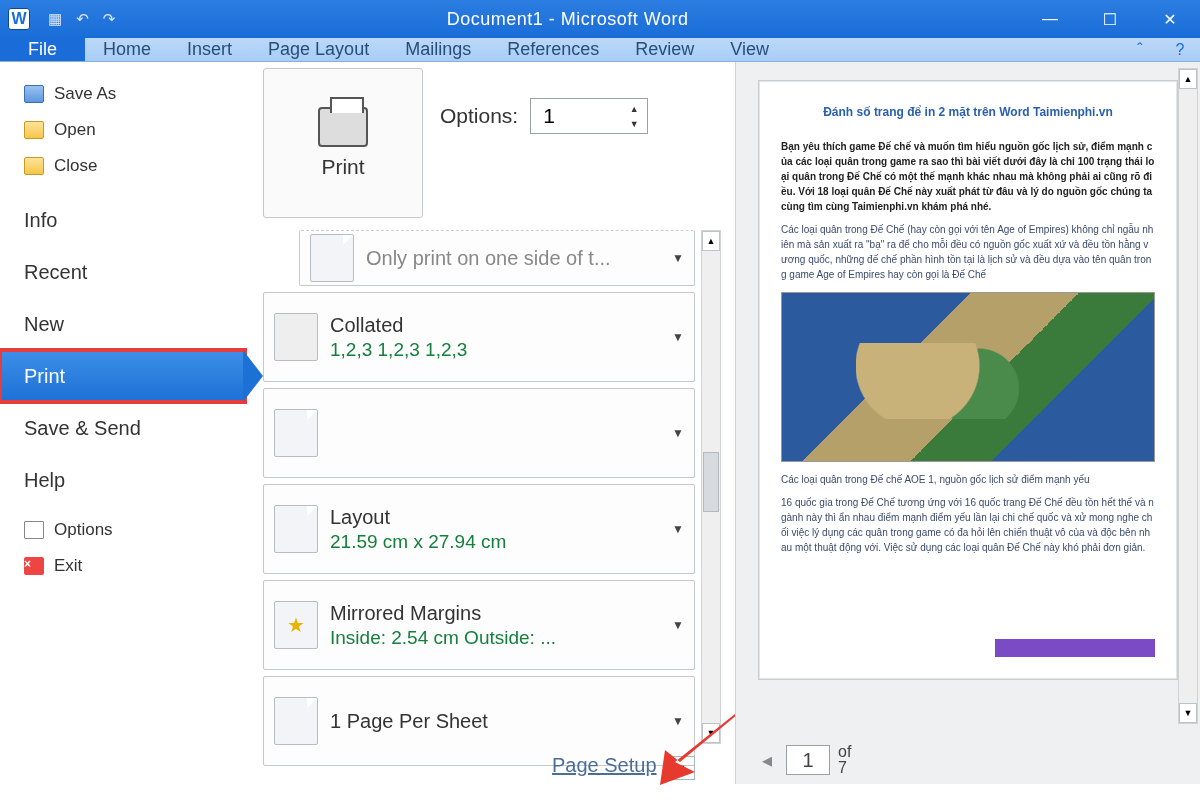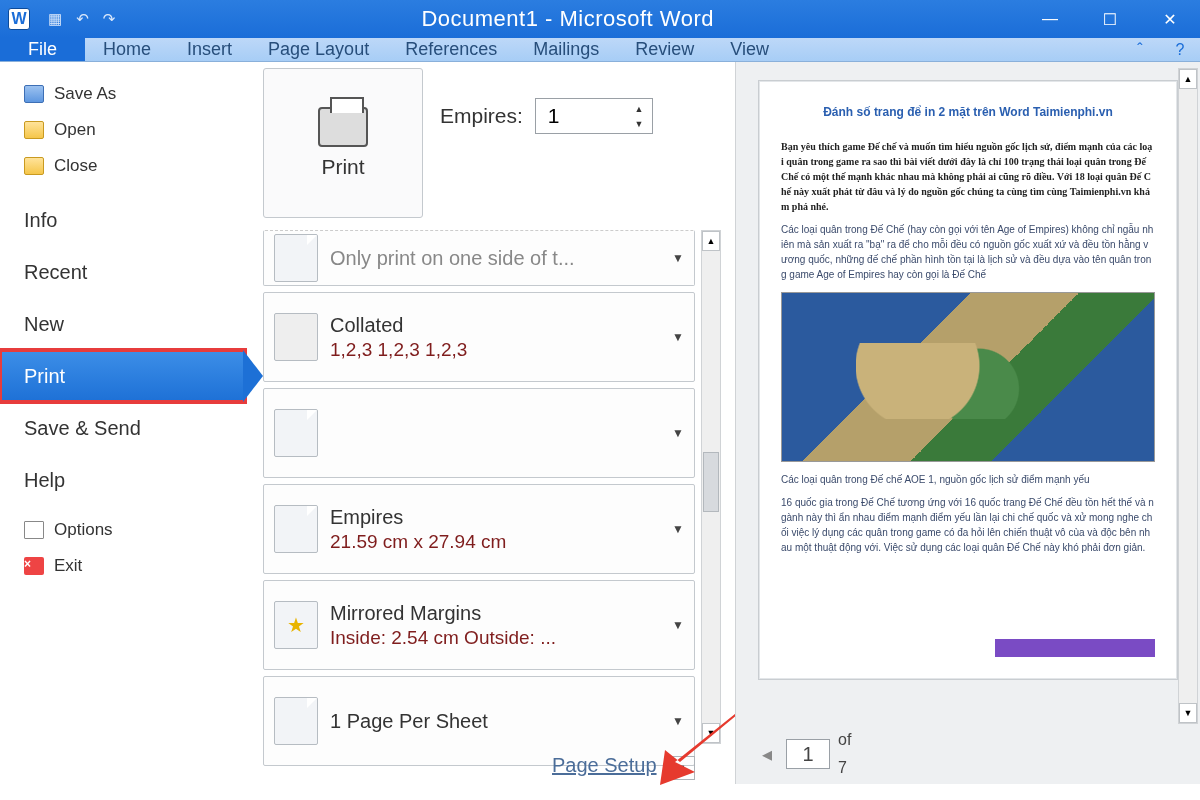--- a/index.html
+++ b/index.html
@@ -10,7 +10,7 @@
 .titlebar .appicon { width: 22px; height: 22px; background: #fff; color: #1a6dd8; font-weight: bold; border-radius: 3px; margin-left: 8px; display: flex; align-items:center; justify-content:center; font-size: 16px; border:1px solid #0b4a9a;}
 .titlebar .qat { display:flex; gap:14px; margin-left:18px; }
 .titlebar .qat span { font-size:15px; color:#dce9fb; cursor:default;}
-.titlebar .title { flex:1; text-align:center; font-size:22px; font-weight:400; letter-spacing:.5px;}
+.titlebar .title { flex:1; text-align:center; font-size:18px; font-weight:400; letter-spacing:.5px;}
 .titlebar .wincontrols { display:flex; gap:0; }
 .titlebar .wincontrols div { width:60px; height:38px; display:flex; align-items:center; justify-content:center; font-size:16px; color:#fff;}
 

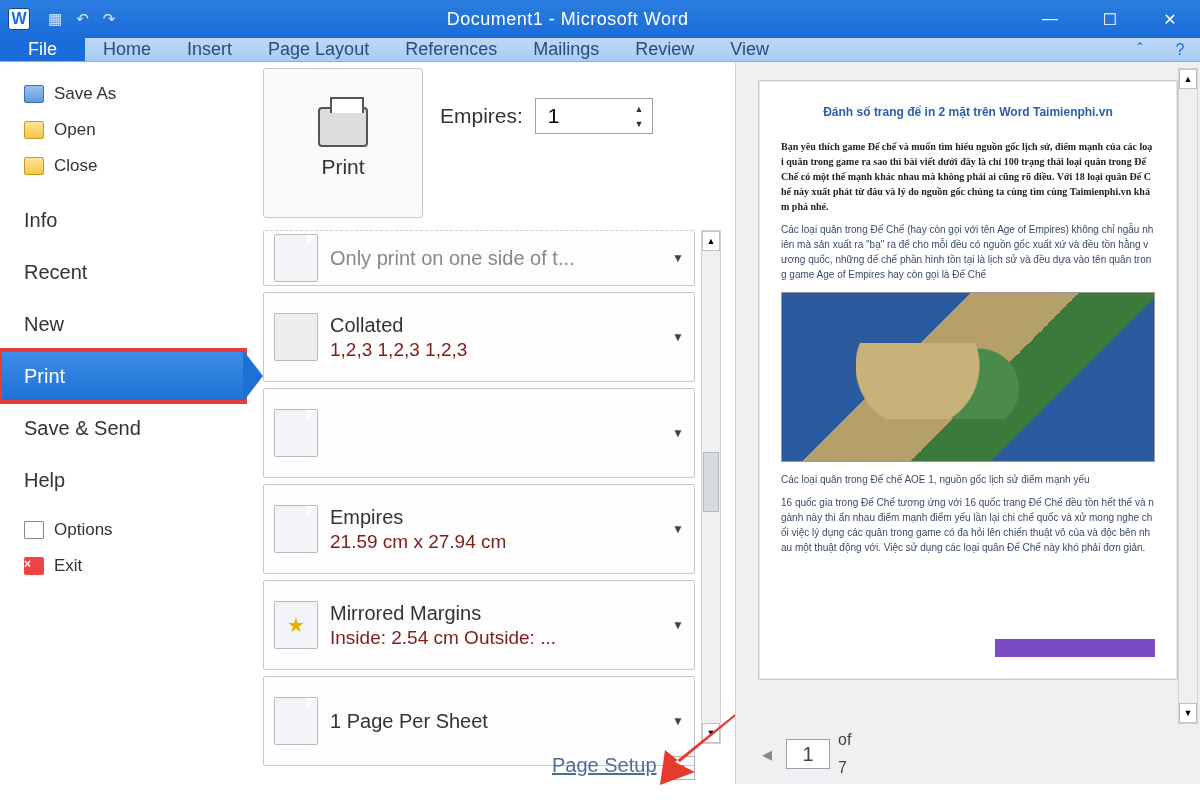--- a/index.html
+++ b/index.html
@@ -122,8 +122,8 @@
   <div class="tab">Home</div>
   <div class="tab">Insert</div>
   <div class="tab">Page Layout</div>
+  <div class="tab">Mailings</div>
   <div class="tab">References</div>
-  <div class="tab">Mailings</div>
   <div class="tab">Review</div>
   <div class="tab">View</div>
   <div class="spacer"></div>

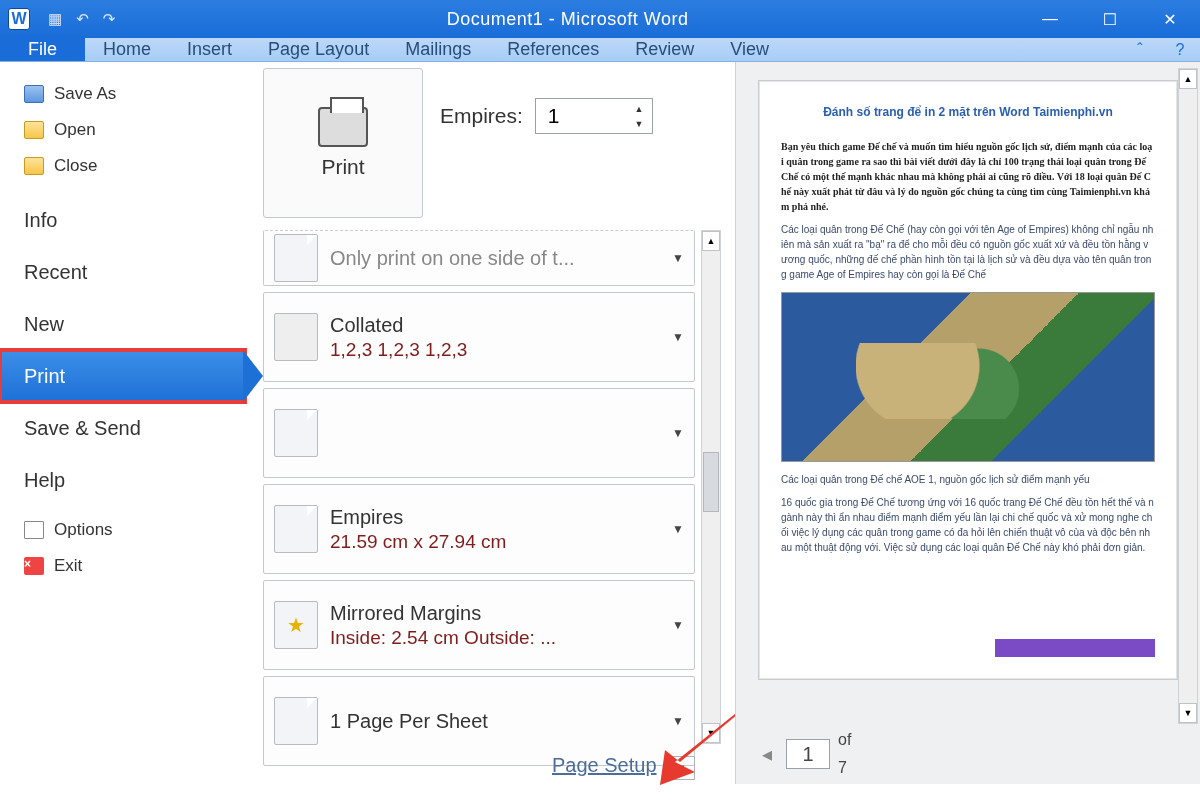--- a/index.html
+++ b/index.html
@@ -170,7 +170,7 @@
       <div class="lbl">Print</div>
     </div>
     <div class="copiesrow">
-      <span class="lab">Empires:</span>
+      <span class="lab">Options:</span>
       <div class="numbox">
         <span>1</span>
         <div class="spinners">

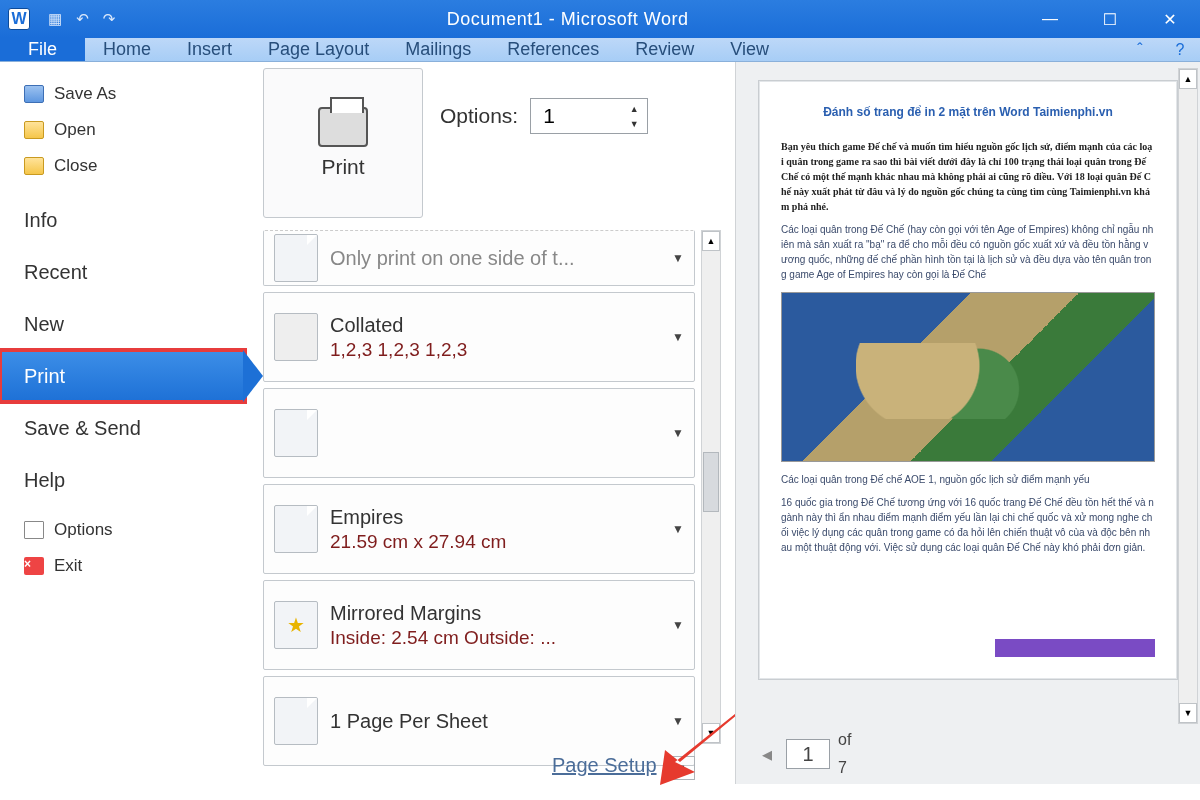--- a/index.html
+++ b/index.html
@@ -79,7 +79,7 @@
 .docpage { width:100%; height:600px; background:#fff; border:1px solid #c9cdd1; box-shadow:0 0 0 1px #e3e6e9 inset; padding:24px 22px; font-size:10px; color:#3a4a6b; overflow:hidden; position:relative;}
 .docpage h4 { text-align:center; color:#2a5fb0; font-size:12px; font-weight:600; margin-bottom:20px;}
 .docpage p { line-height:1.5; margin-bottom:8px; font-size:10px; word-break:break-all;}
-.docpage p.bold { font-weight:700; color:#222;font-family:Liberation Serif, serif;}
+.docpage p.bold { font-weight:700; color:#222;}
 .docpage .gameimg { width:100%; height:170px; margin:10px 0; background:linear-gradient(135deg,#2b5a9e 0%,#2b5a9e 35%,#b5a06a 35%,#b5a06a 55%,#3a7a3a 55%,#3a7a3a 70%,#2b5a9e 70%); border:1px solid #999; position:relative;}
 .docpage .gameimg::after { content:""; position:absolute; left:20%; top:30%; width:55%; height:45%; background:radial-gradient(circle at 30% 30%, #c9b27a 0%, #c9b27a 40%, transparent 41%), radial-gradient(circle at 60% 60%, #4a8a4a 0%, #4a8a4a 30%, transparent 31%);}
 .docpage .purplebar { position:absolute; right:22px; bottom:22px; width:160px; height:18px; background:#7a4bc4;}

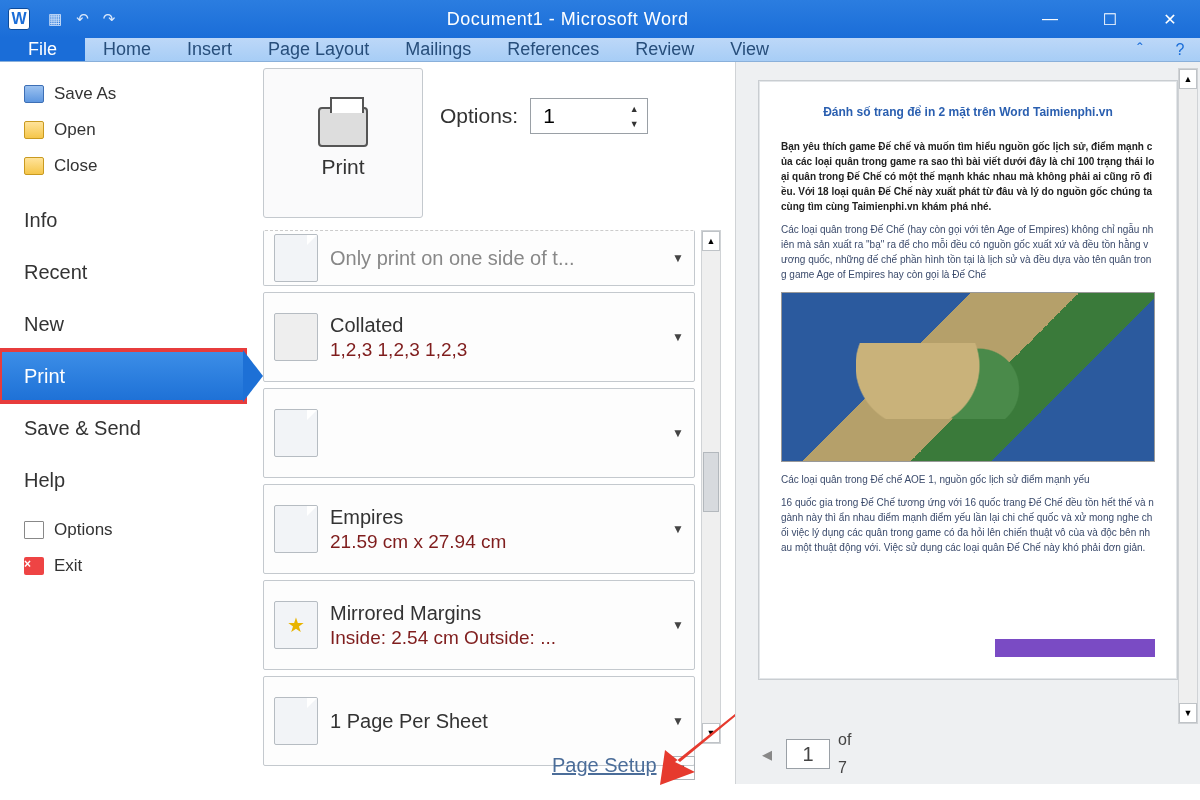--- a/index.html
+++ b/index.html
@@ -56,7 +56,7 @@
 .setting .t2 { font-size:19px; color:#7f1d1d; white-space:nowrap; overflow:hidden; text-overflow:ellipsis;}
 .setting .drop { position:absolute; right:10px; top:50%; transform:translateY(-50%); font-size:12px; color:#444;}
 .setting.oneline .txt { flex-direction:row;}
-.setting.first { border-top:1px dashed #ccc;}
+.setting.first { border-top:1px dashed #ccc;margin-left:36px;}
 .setting.cut { height:56px; overflow:hidden;}
 .setting.cut .t1 { color:#888;}
 .psetup { position:absolute; left:18px; right:40px; bottom:4px; text-align:right;}

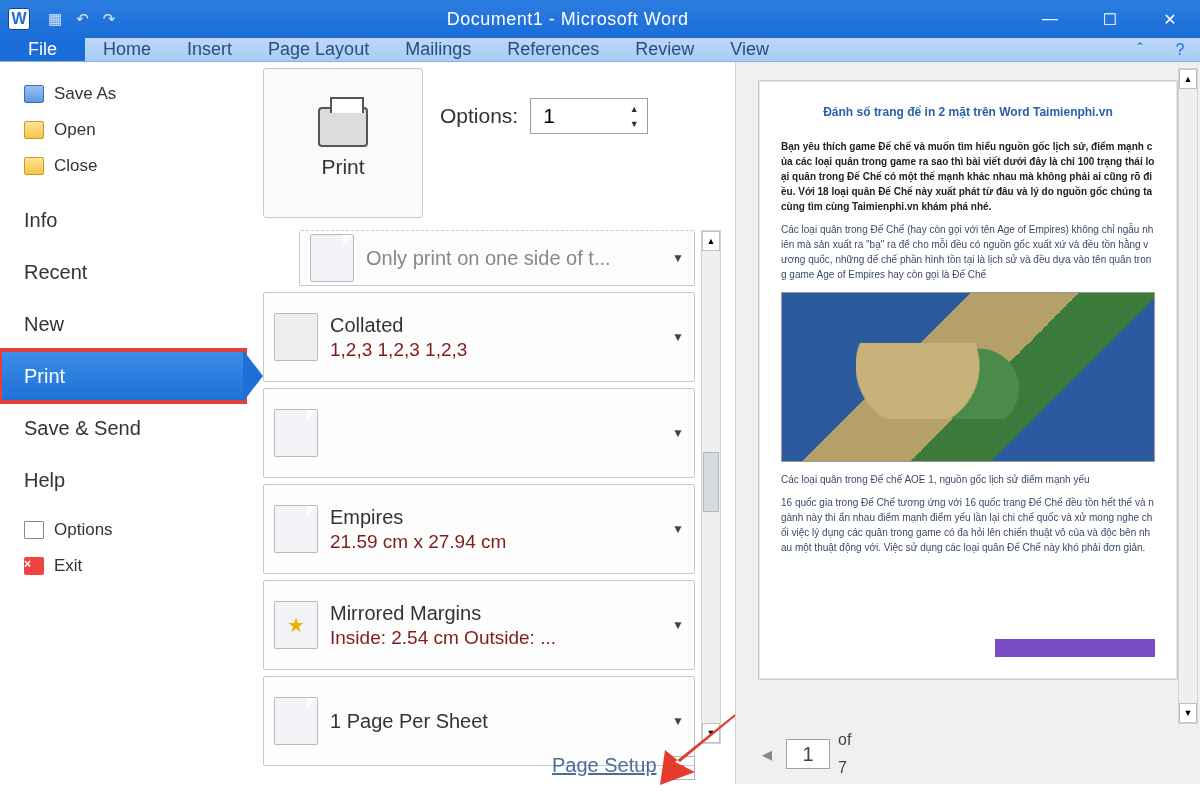--- a/index.html
+++ b/index.html
@@ -53,7 +53,7 @@
 .setting .sicon.star::after { content:"★"; position:absolute; inset:0; display:flex; align-items:center; justify-content:center; color:#e8b400; font-size:20px;}
 .setting .txt { display:flex; flex-direction:column; gap:2px; overflow:hidden;}
 .setting .t1 { font-size:20px; color:#333; white-space:nowrap;}
-.setting .t2 { font-size:19px; color:#7f1d1d; white-space:nowrap; overflow:hidden; text-overflow:ellipsis;}
+.setting .t2 { font-size:19px; color:#15803d; white-space:nowrap; overflow:hidden; text-overflow:ellipsis;}
 .setting .drop { position:absolute; right:10px; top:50%; transform:translateY(-50%); font-size:12px; color:#444;}
 .setting.oneline .txt { flex-direction:row;}
 .setting.first { border-top:1px dashed #ccc;margin-left:36px;}

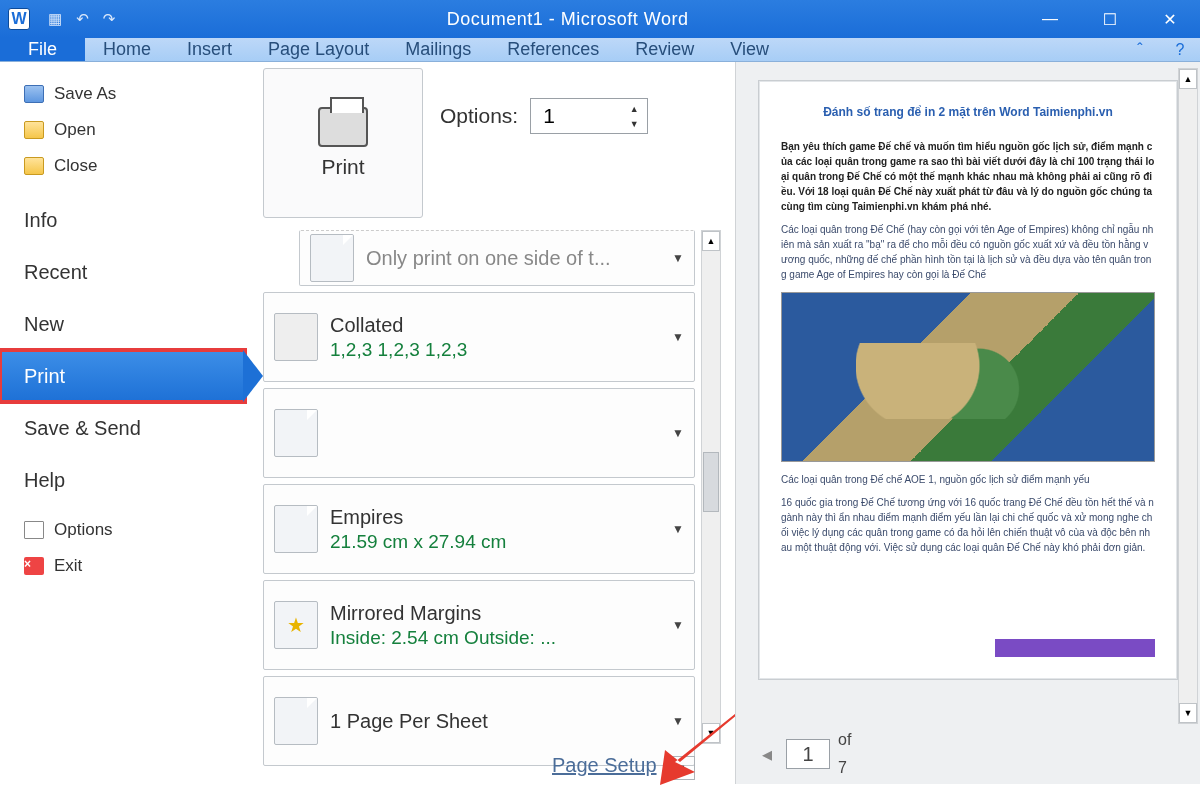--- a/index.html
+++ b/index.html
@@ -203,7 +203,7 @@
       <div class="setting">
         <div class="sicon page"></div>
         <div class="txt">
-            <span class="t1">Empires</span>
+            <span class="t1">Layout</span>
             <span class="t2">21.59 cm x 27.94 cm</span>
           </div>
         <span class="drop">▼</span>

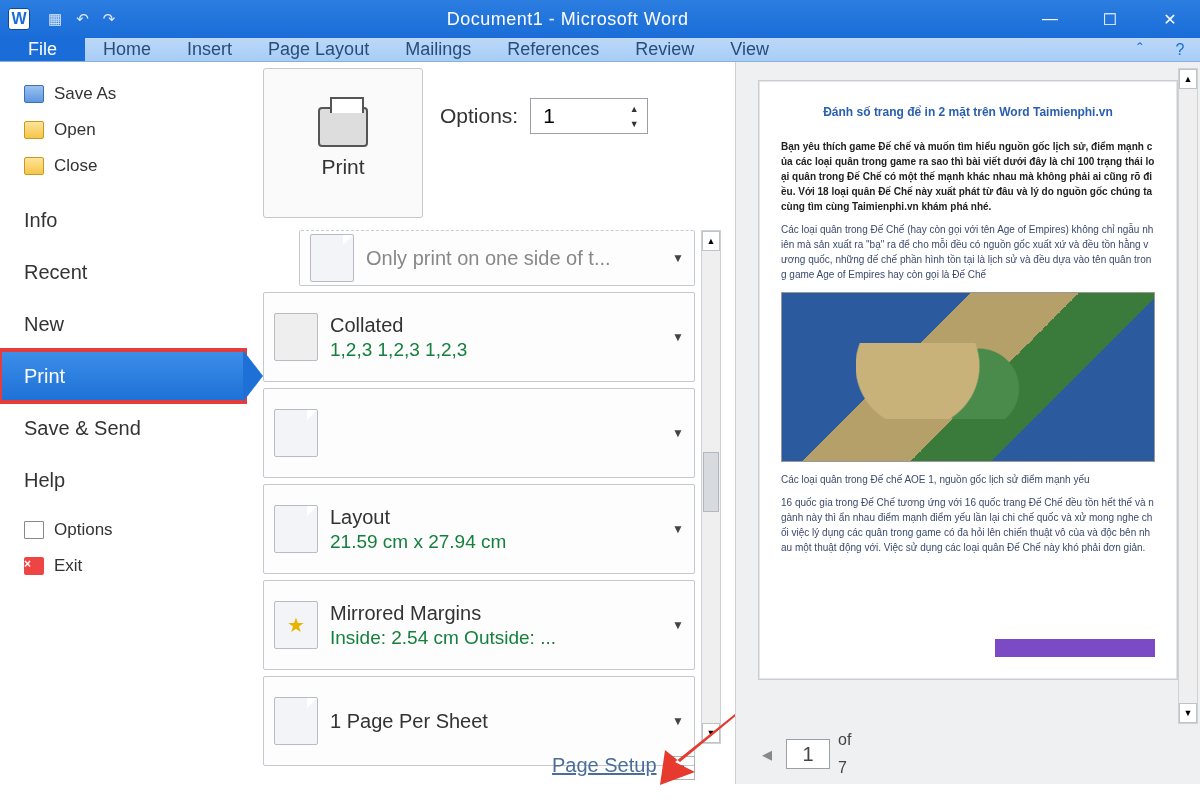--- a/index.html
+++ b/index.html
@@ -90,7 +90,7 @@
 .pagenav { position:absolute; left:20px; bottom:8px; display:flex; align-items:center; gap:8px; font-size:20px; color:#444;}
 .pagenav .pn { width:22px; text-align:center; color:#888;}
 .pagenav .cur { width:44px; height:30px; border:1px solid #9aa0a6; background:#fff; display:flex; align-items:center; justify-content:center;}
-.pagenav .of { display:flex; flex-direction:column; font-size:16px; line-height:1;gap:12px;}
+.pagenav .of { display:flex; flex-direction:column; font-size:16px; line-height:1;}
 
 
 .ico-disk { background:linear-gradient(#9cc2f0,#5e97e0); border:1px solid #3d6fb5; border-radius:2px;}

